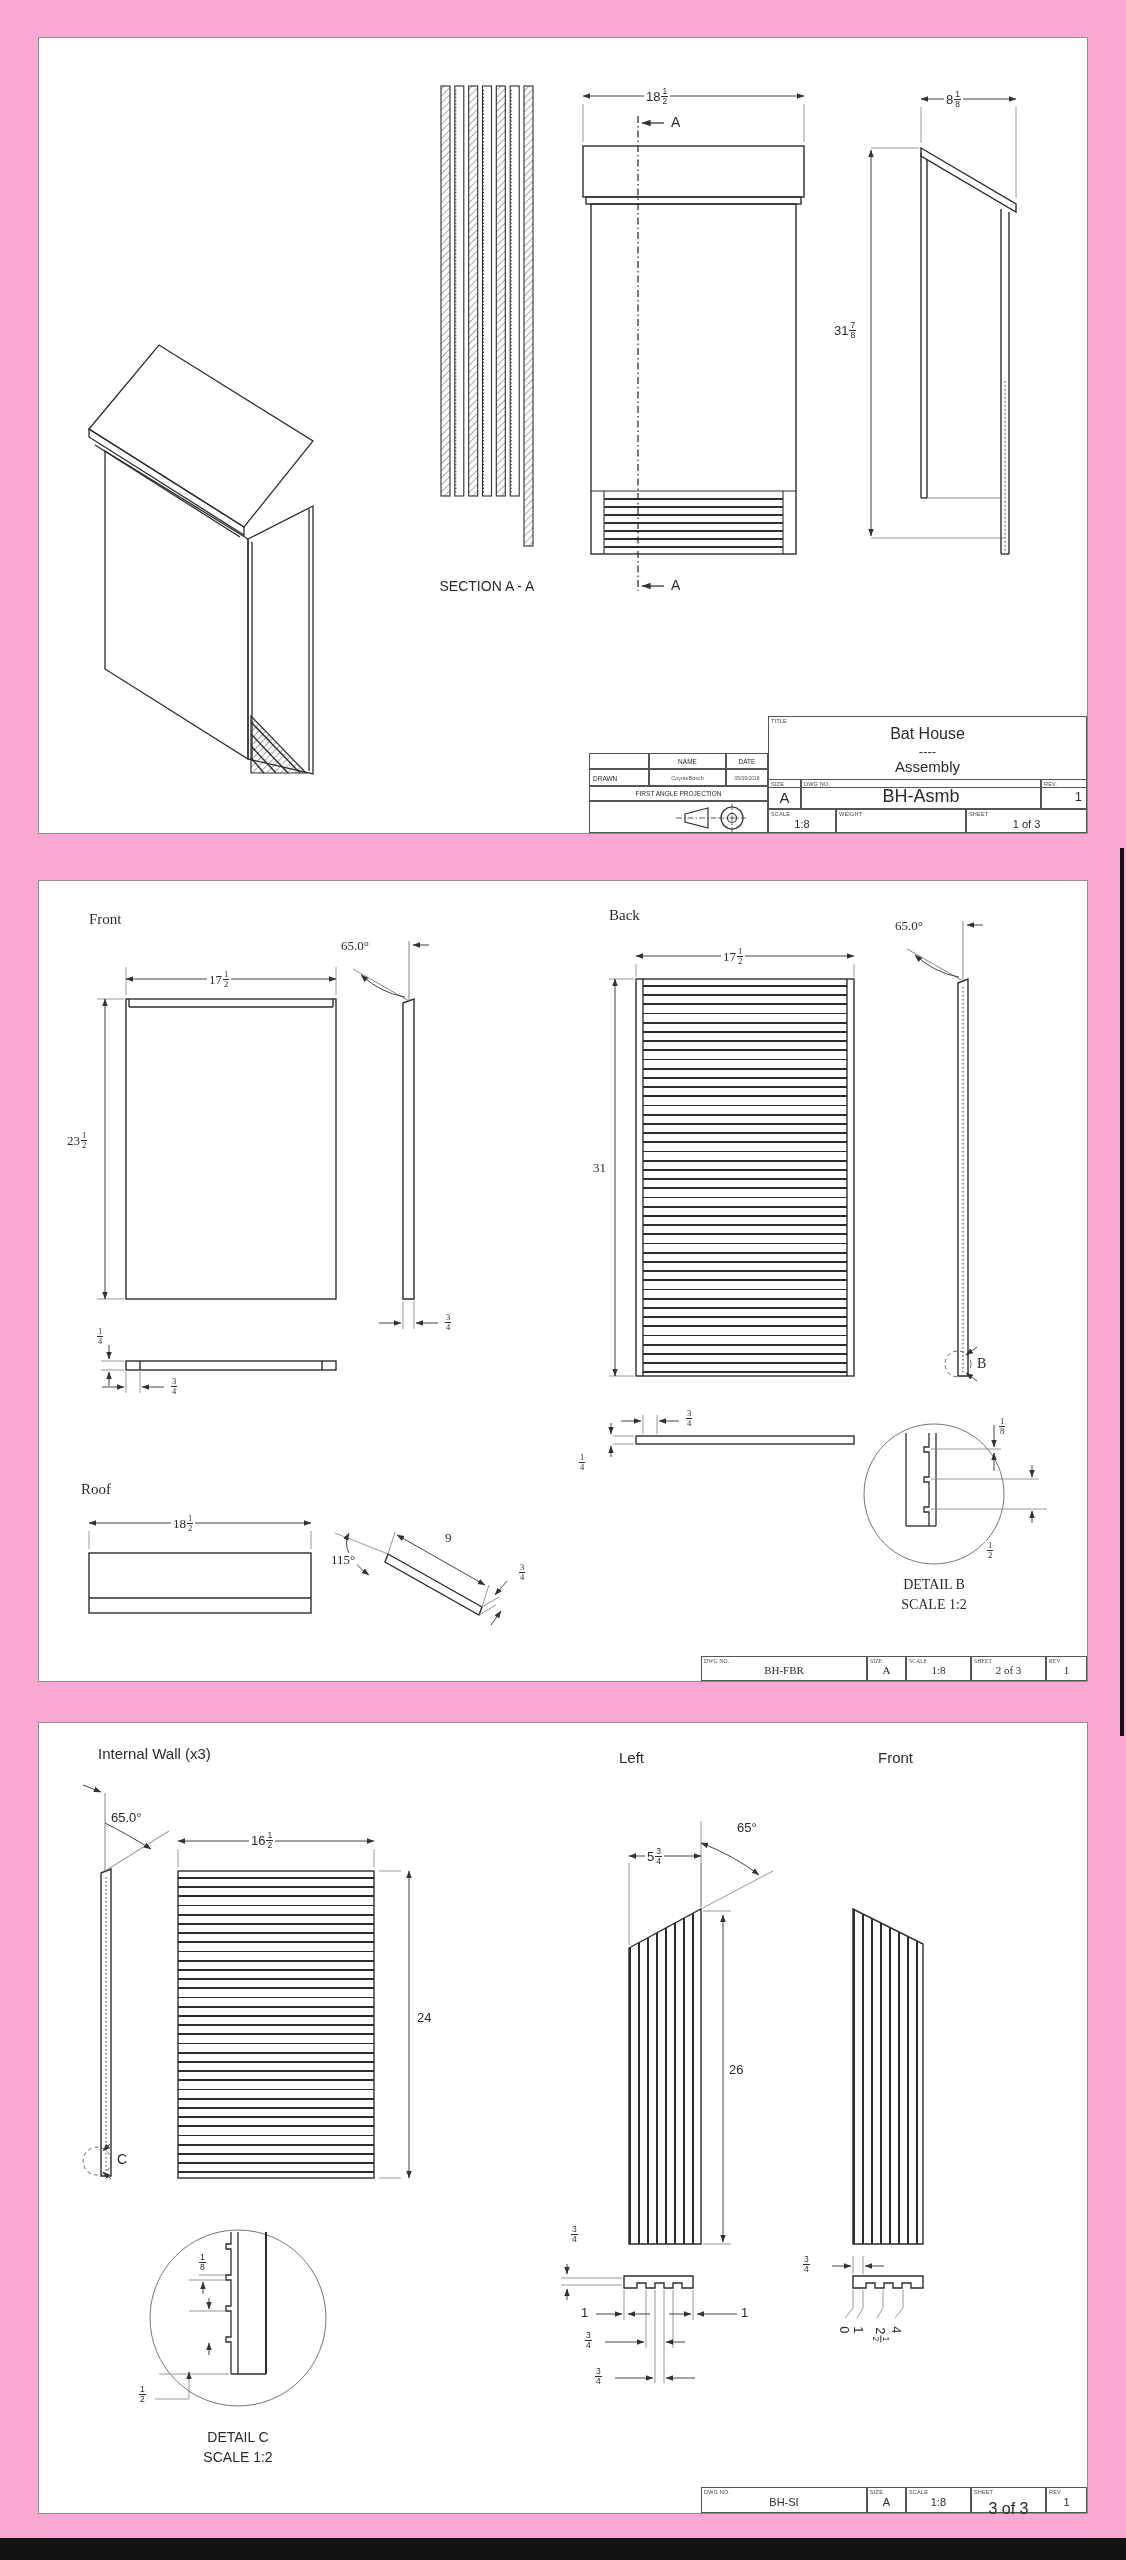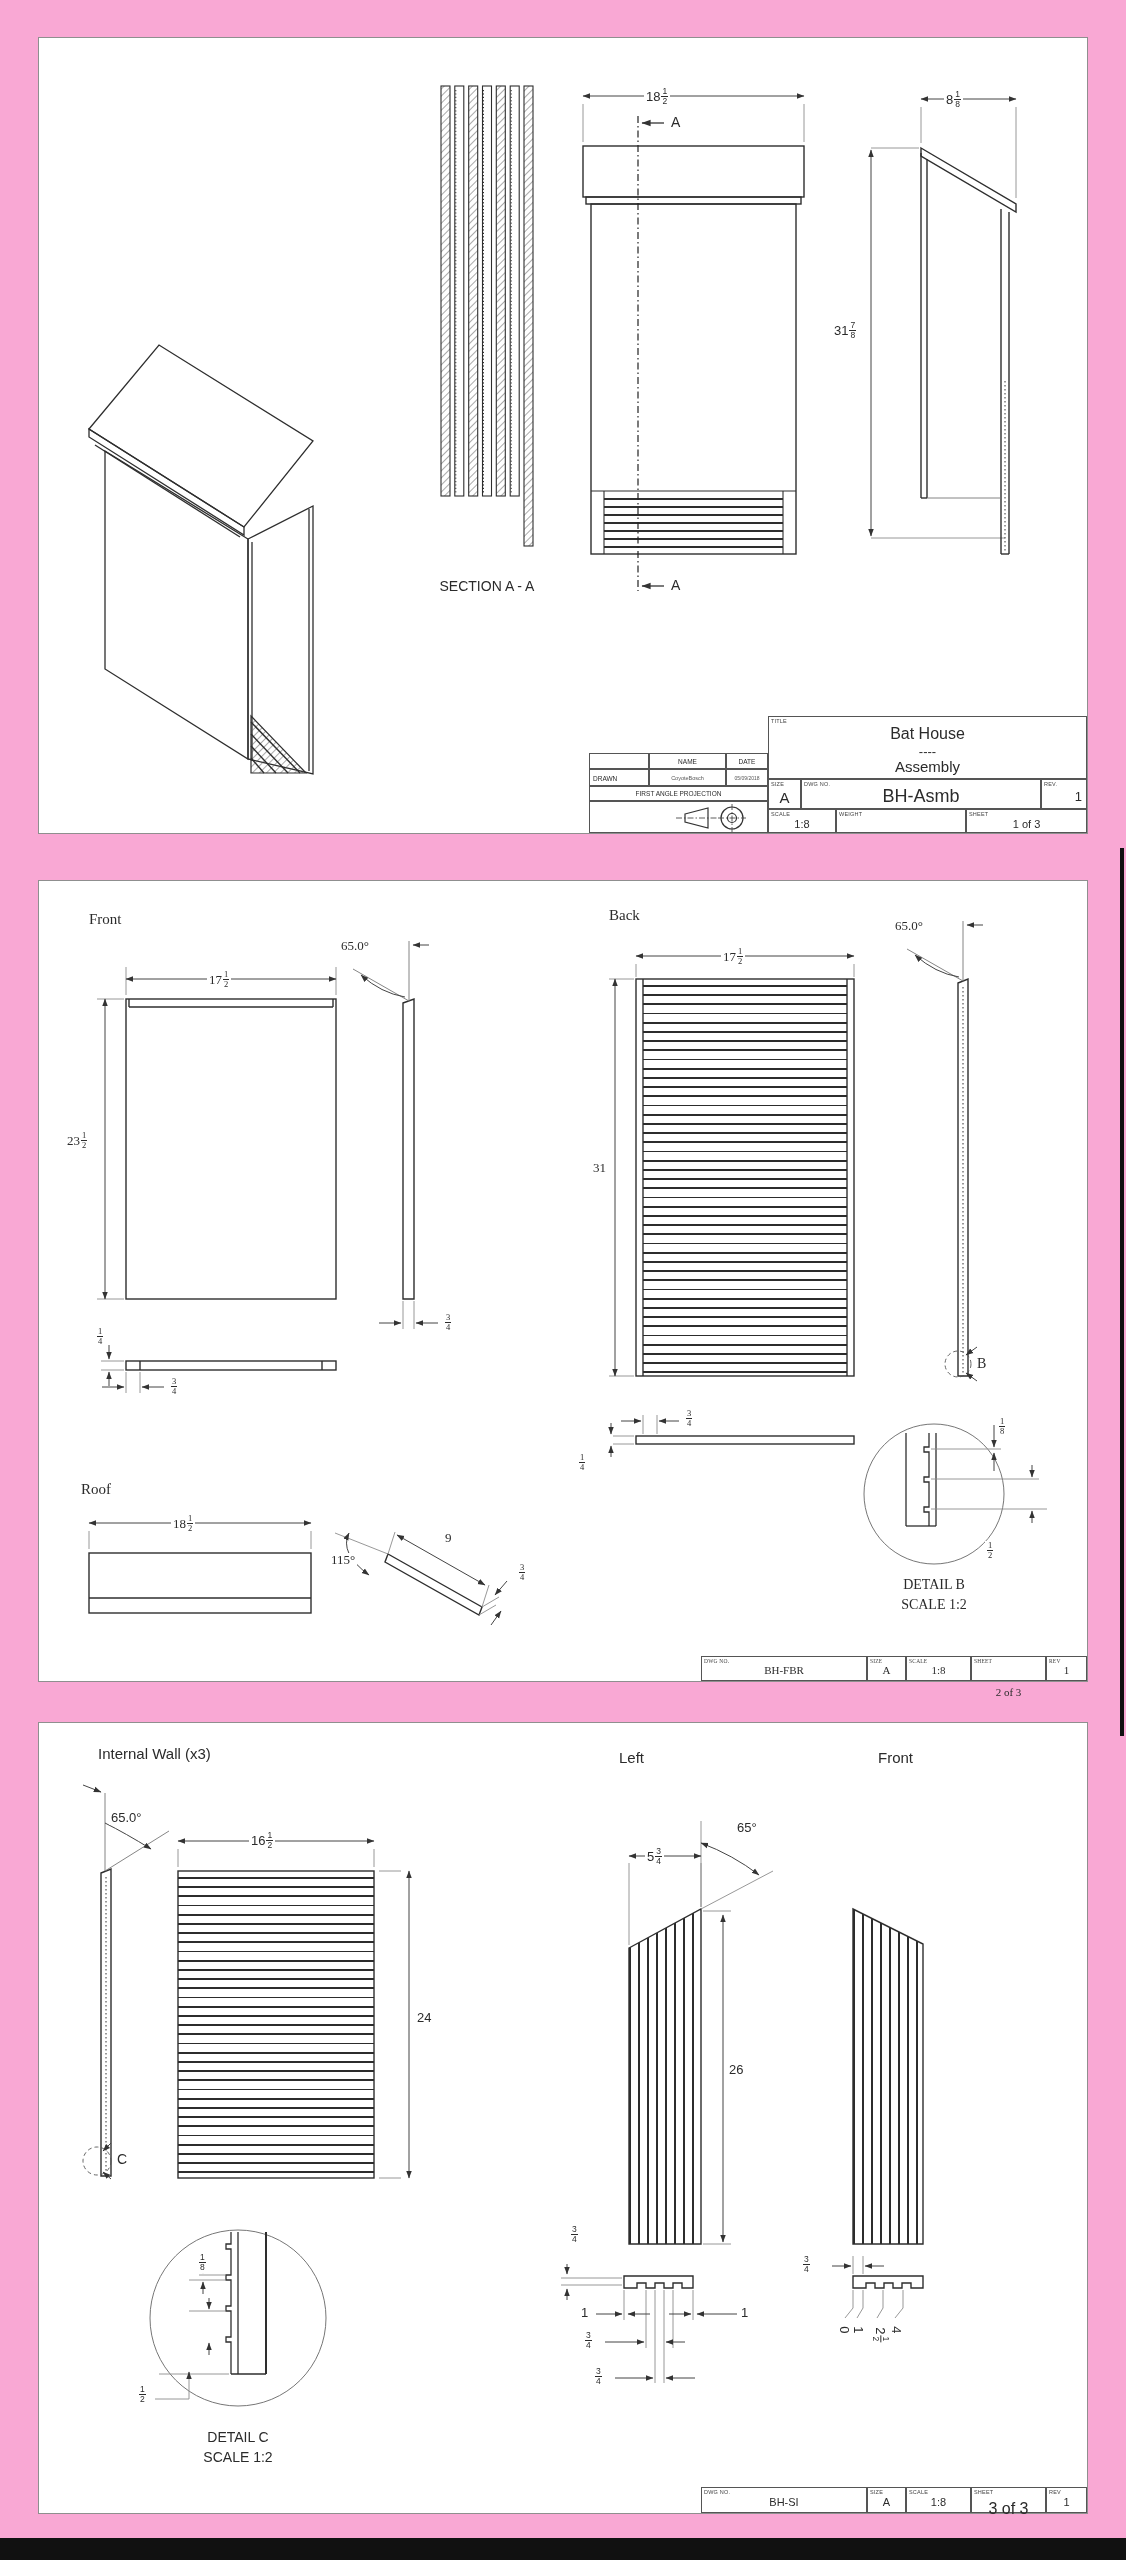--- a/index.html
+++ b/index.html
@@ -174,7 +174,7 @@
           <line x1="142" y1="2" x2="142" y2="30" stroke="#333" stroke-width="0.8" stroke-dasharray="6 2 1.5 2"></line>
         </svg>
         </div>
-      <div class="tbcell" style="left:729px;top:678px;width:319px;height:63px;">
+      <div class="tbcell" style="left:729px;top:678px;width:319px;height:72px;">
         <div class="tbtag">TITLE</div>
         <div class="tbval" style="top:8px;font-size:16px;">Bat House</div>
         <div class="tbval" style="top:27px;font-size:13px;">----</div>

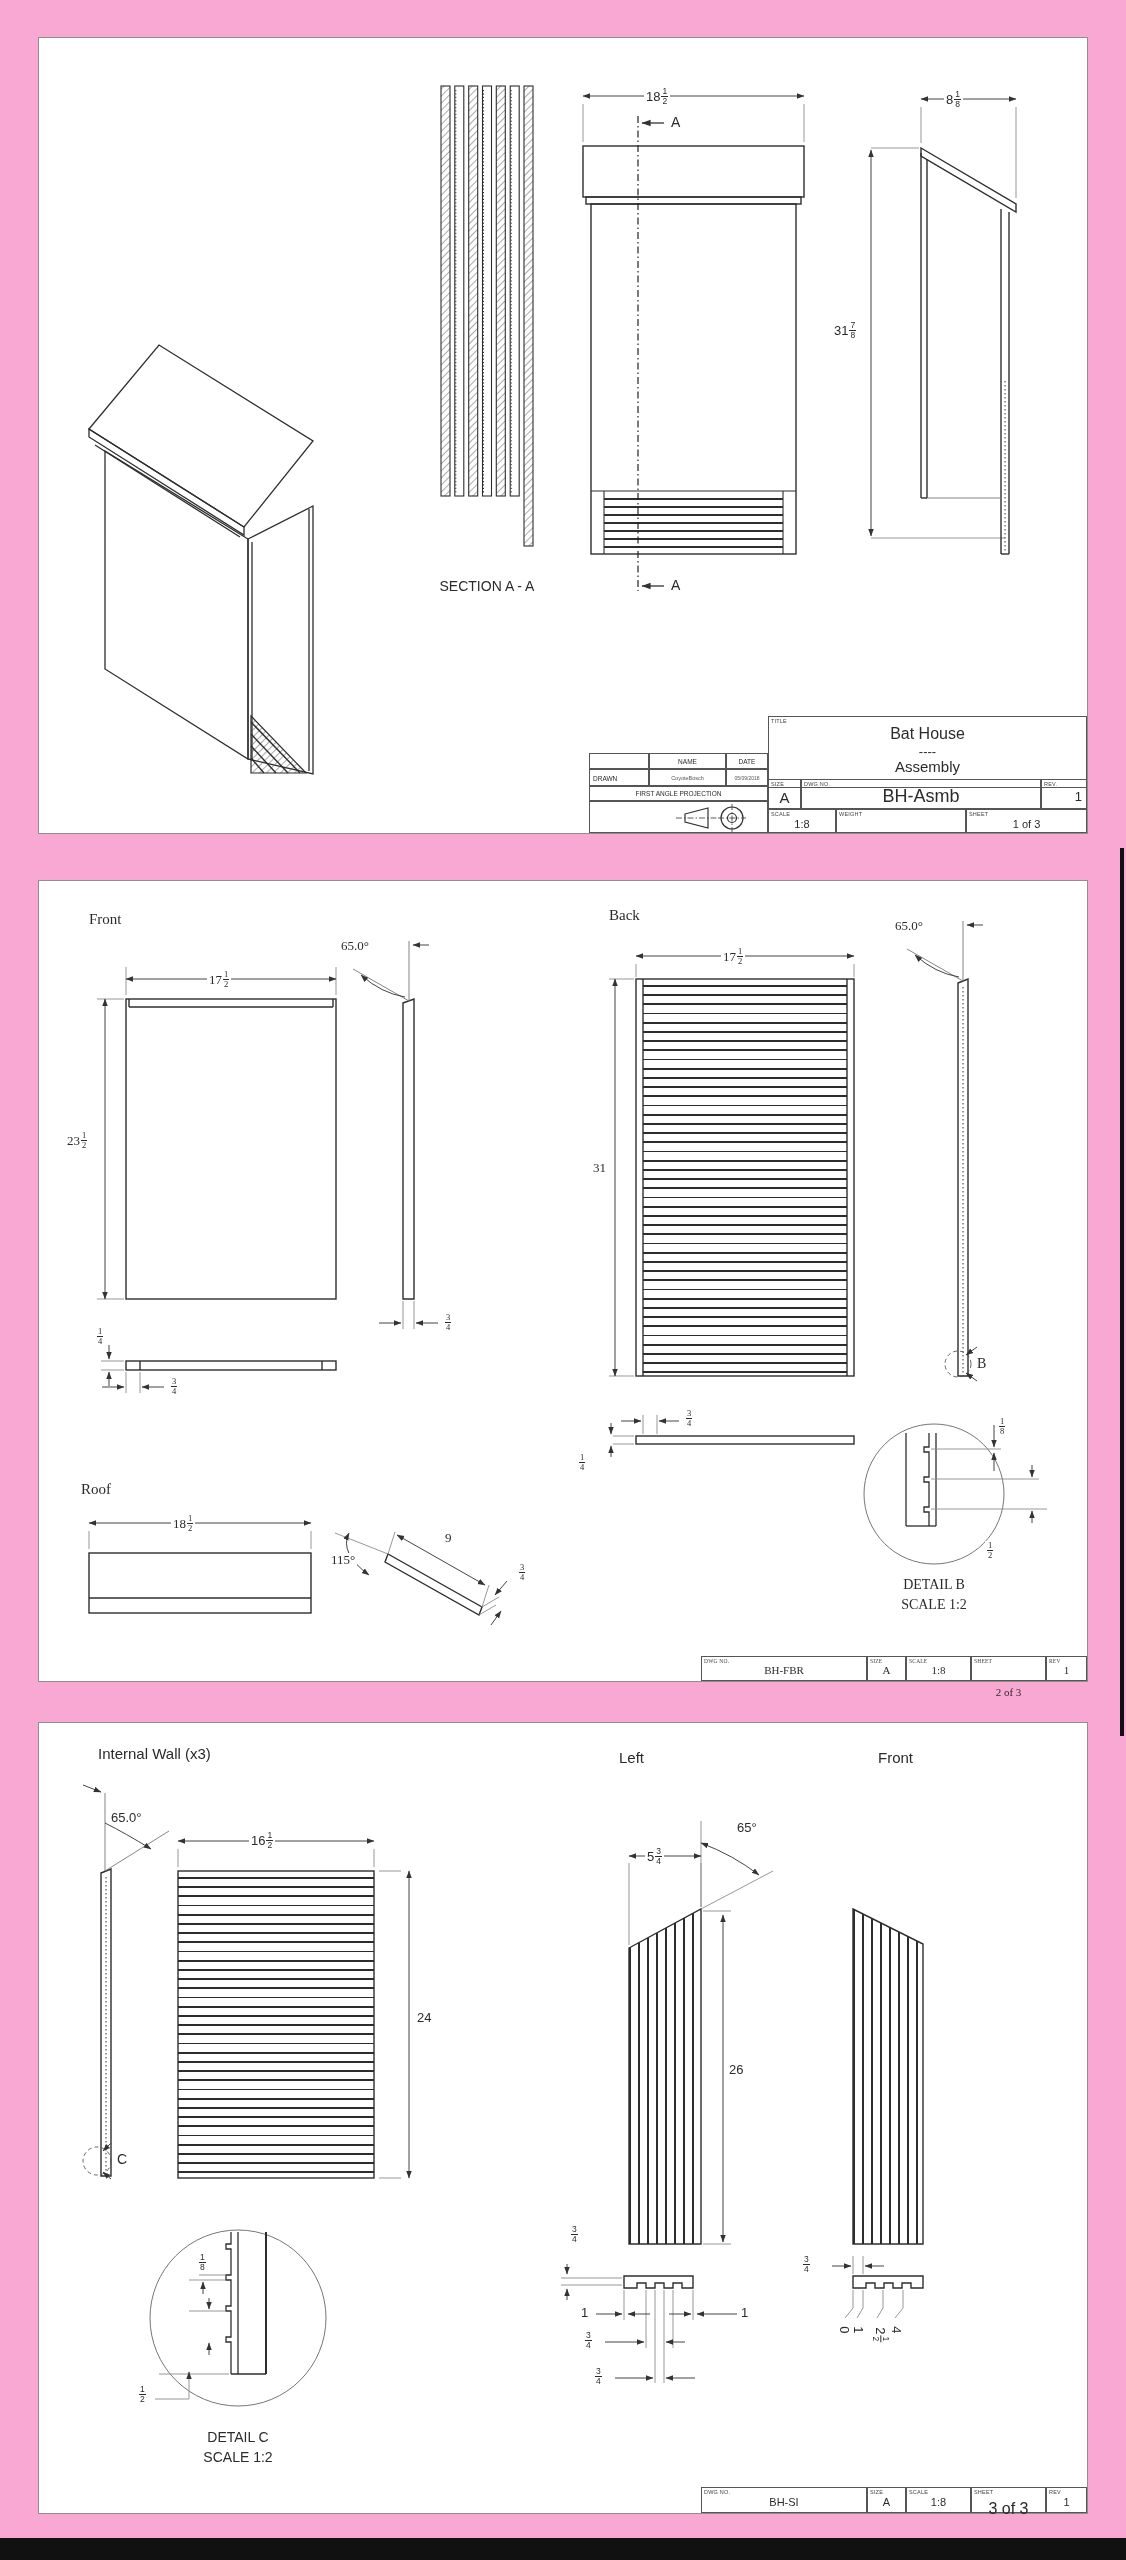--- a/index.html
+++ b/index.html
@@ -438,7 +438,7 @@
         </div>
       <div class="tbcell" style="left:932px;top:775px;width:75px;height:25px;">
         <div class="tbtag">SHEET</div>
-        <div class="tbval" style="top:7px;font-size:11px;margin-top:22px;">2 of 3</div>
+        <div class="tbval" style="top:7px;font-size:11px;">2 of 3</div>
         </div>
       <div class="tbcell" style="left:1007px;top:775px;width:41px;height:25px;">
         <div class="tbtag">REV</div>

